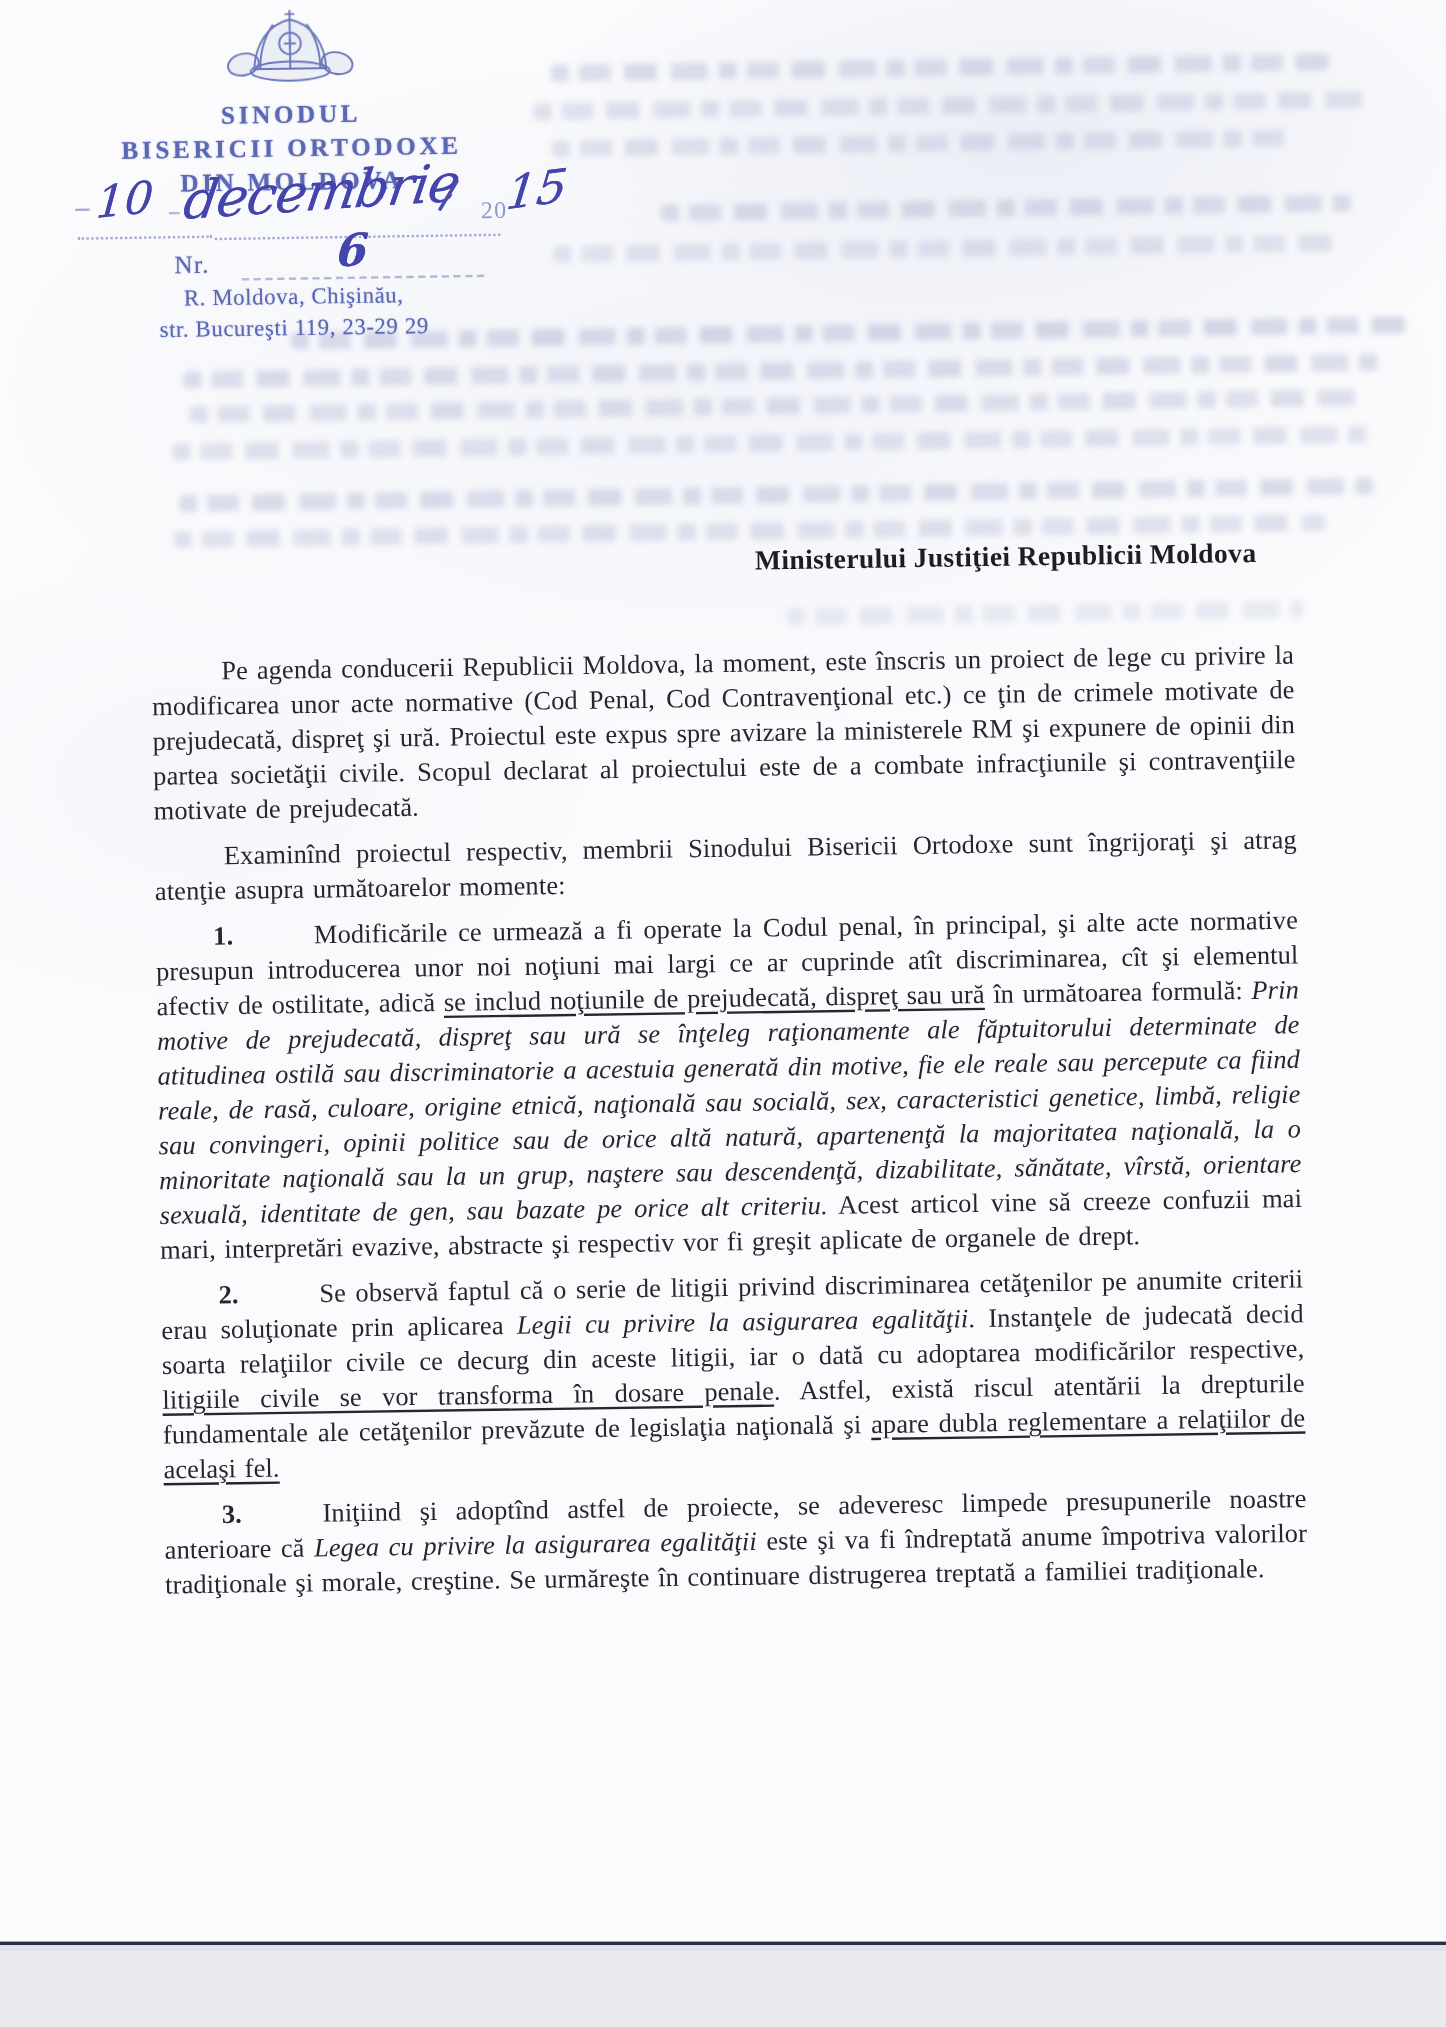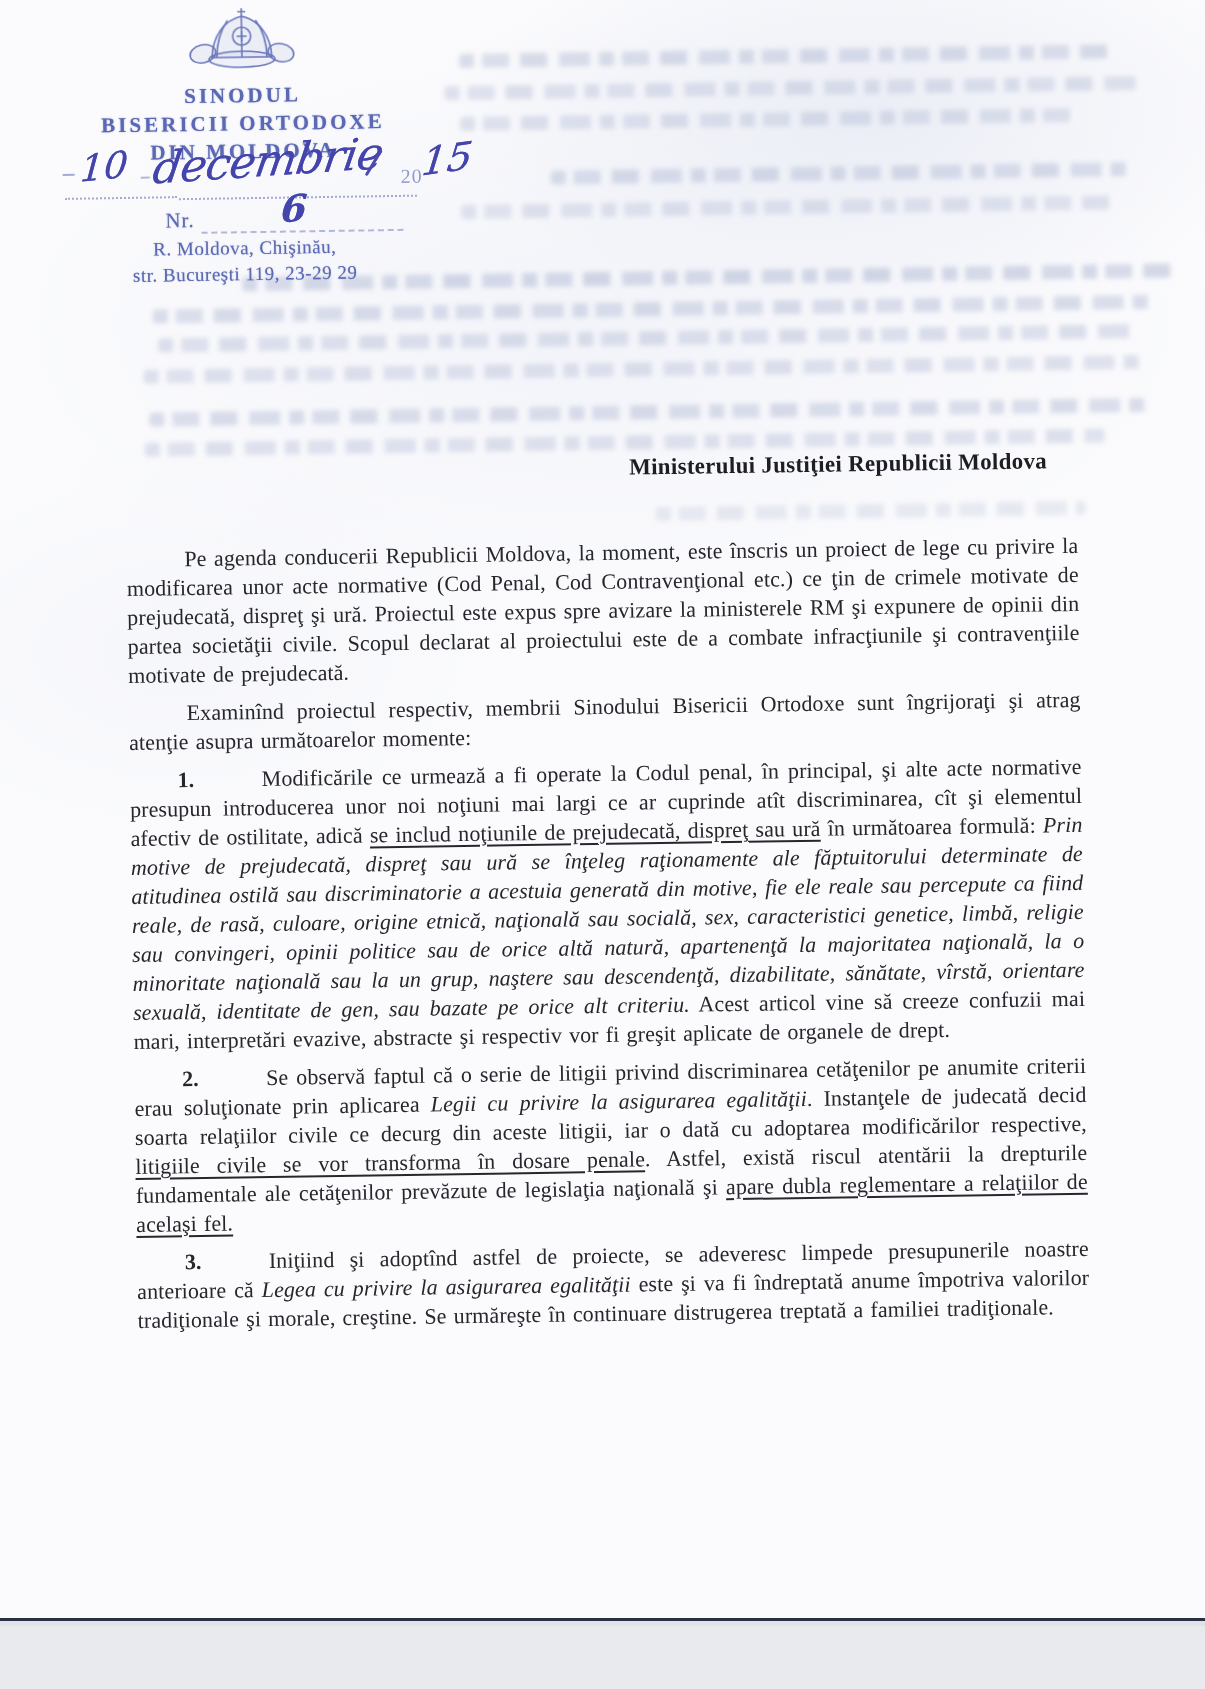--- a/index.html
+++ b/index.html
@@ -51,7 +51,7 @@
   .printed-year{position:absolute;left:372px;top:2px;font-size:20px;color:rgba(116,130,196,.8);letter-spacing:1px;}
   .hw-year{position:absolute;left:394px;top:-26px;font-size:39px;transform:skewX(-14deg) rotate(-7deg);}
   .nr-row{position:relative;height:30px;}
-  .nr-label{position:absolute;left:136px;top:2px;font-size:21px;letter-spacing:1px;color:#5b68b4;text-shadow:0 0 1.5px rgba(91,104,180,.6);}
+  .nr-label{position:absolute;left:116px;top:2px;font-size:21px;letter-spacing:1px;color:#5b68b4;text-shadow:0 0 1.5px rgba(91,104,180,.6);}
   .dashline{position:absolute;left:172px;top:26px;width:202px;height:0;border-bottom:2px dashed rgba(90,104,180,.45);}
   .hw-nr{position:absolute;left:252px;top:-18px;font-size:37px;font-weight:bold;transform:skewX(-8deg) rotate(-4deg);}
   .addr{font-size:19px;line-height:26px;color:#5b68b4;letter-spacing:.5px;text-shadow:0 0 1.3px rgba(91,104,180,.55);}

